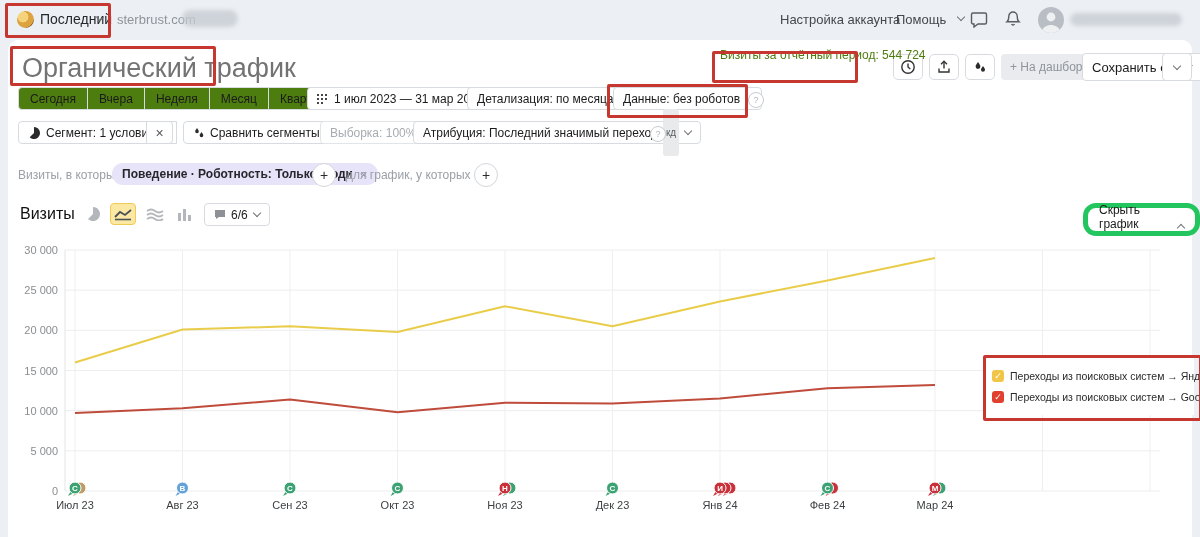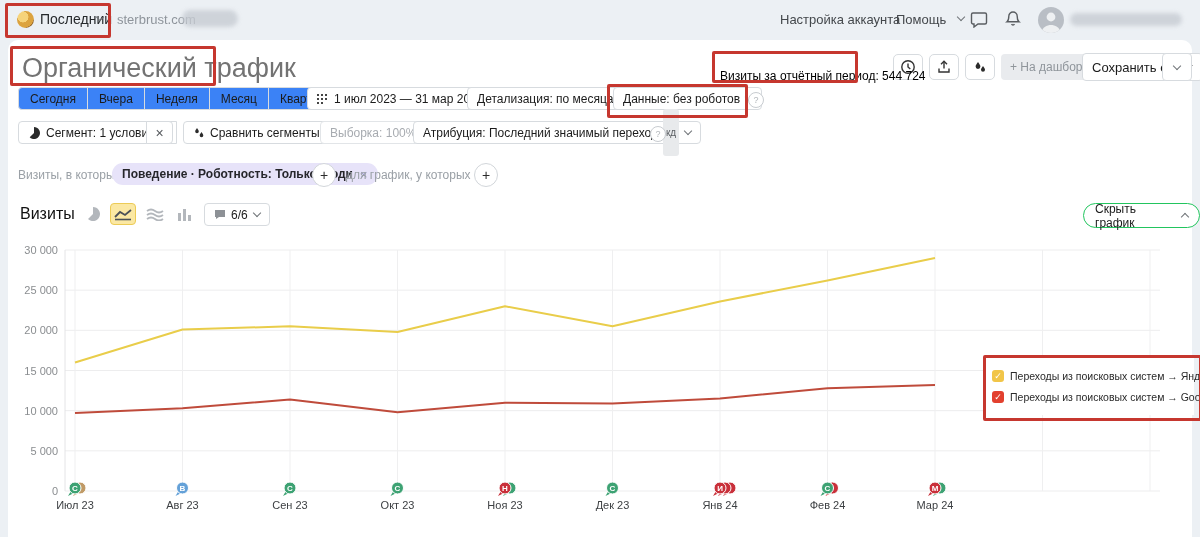--- a/index.html
+++ b/index.html
@@ -67,7 +67,7 @@
 <div class="card"></div>
 
 <div class="abs" style="left:22px;top:53px;font-size:27px;color:#737373;z-index:5">Органический трафик</div>
-<div class="abs" style="left:720px;top:69px;font-size:12px;color:#000000;z-index:5">Визиты за отчётный период: 544 724</div>
+<div class="abs" style="left:720px;top:48px;font-size:12px;color:#4d7c0f;z-index:5">Визиты за отчётный период: 544 724</div>
 
 <div class="toolbtn" style="left:893px;top:54px">
   <svg width="16" height="16">

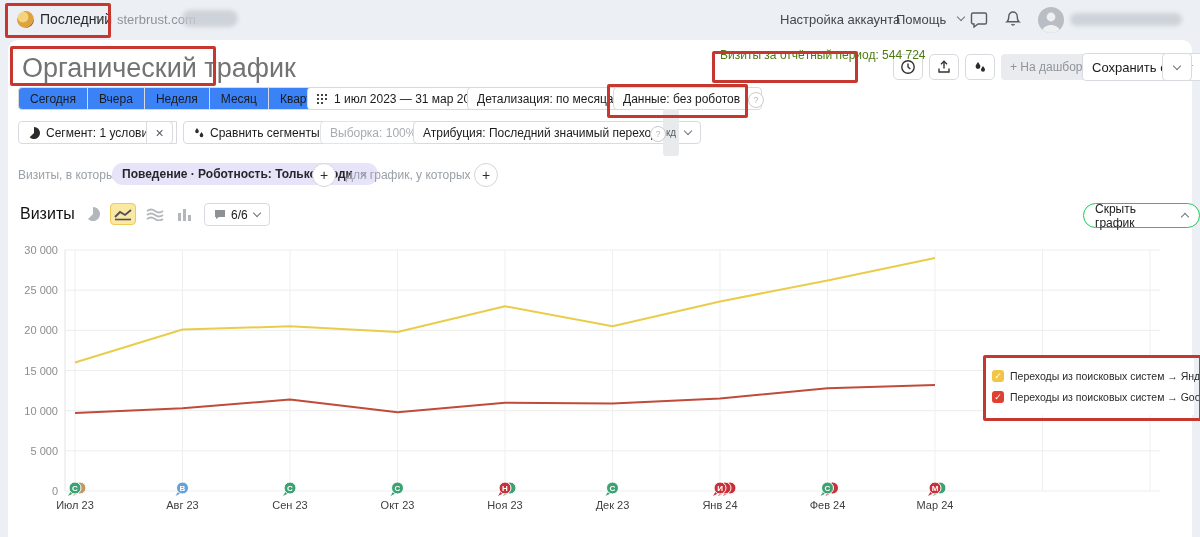--- a/index.html
+++ b/index.html
@@ -12,7 +12,7 @@
   .chev{display:inline-block;width:5px;height:5px;border-right:1.4px solid #707478;border-bottom:1.4px solid #707478;transform:rotate(45deg);margin-left:6px;margin-top:-3px;flex:0 0 auto}
   .chev.up{transform:rotate(225deg);margin-top:3px}
   .pgroup{position:absolute;display:flex;height:23px}
-  .pbtn{display:flex;align-items:center;justify-content:center;background:#3b82f6;border:1px solid #d7dbdf;margin-left:-1px;padding:0 11px;font-size:12px;cursor:pointer;box-sizing:border-box}
+  .pbtn{display:flex;align-items:center;justify-content:center;background:#4d7c0f;border:1px solid #d7dbdf;margin-left:-1px;padding:0 11px;font-size:12px;cursor:pointer;box-sizing:border-box}
   .pbtn:first-child{border-radius:4px 0 0 4px;margin-left:0}
   .pbtn:last-child{border-radius:0 4px 4px 0}
   .toolbtn{position:absolute;width:30px;height:26px;background:#fff;border:1px solid #d7dbdf;border-radius:5px;box-sizing:border-box;display:flex;align-items:center;justify-content:center;cursor:pointer}

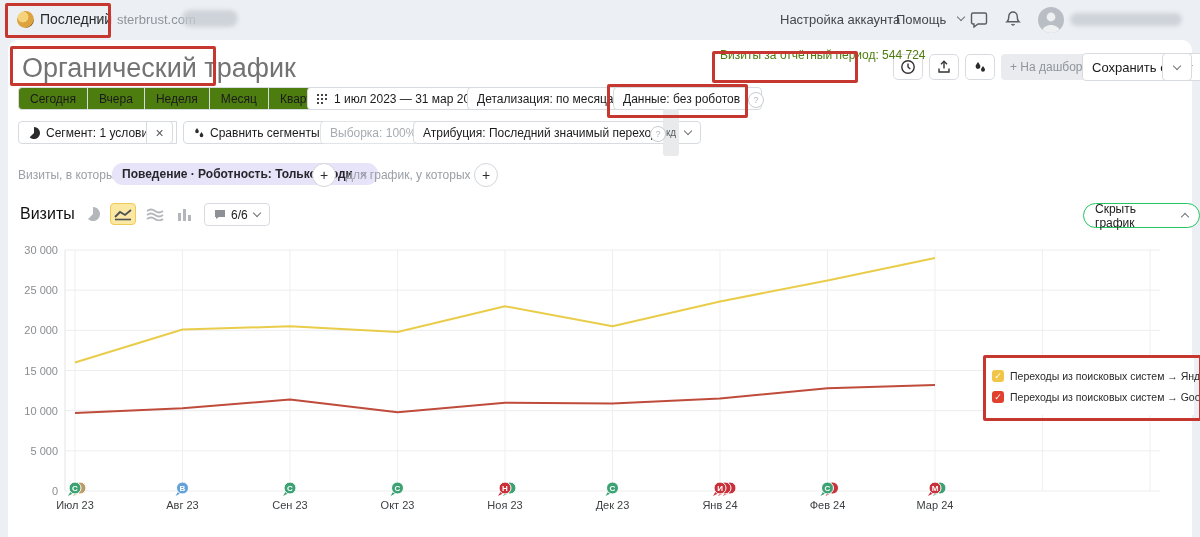--- a/index.html
+++ b/index.html
@@ -22,7 +22,7 @@
   .pluscirc{position:absolute;width:22px;height:22px;border:1px solid #d2d6da;border-radius:50%;background:#fff;display:flex;align-items:center;justify-content:center;font-size:14px;color:#2b2b2b;cursor:pointer}
   .ctypeicon{position:absolute;width:26px;height:22px;border-radius:4px;display:flex;align-items:center;justify-content:center;cursor:pointer}
   .ctypeicon.sel{background:#fbe8a3;border:1px solid #eccb56;box-sizing:border-box}
-  .pill{position:absolute;height:23px;border:1px solid #22c55e;border-radius:13px;background:#fff;display:flex;align-items:center;padding:0 11px;font-size:12px;cursor:pointer}
+  .pill{position:absolute;height:23px;border:5px solid #22c55e;border-radius:13px;background:#fff;display:flex;align-items:flex-end;padding:0 11px;font-size:12px;cursor:pointer}
   .legend{position:absolute;left:986px;top:357px;width:208px;height:58px;background:#fff;z-index:20;box-sizing:border-box;padding:8px 0 0 6px}
   .legrow{display:flex;align-items:center;height:21px;cursor:pointer}
   .legcheck{width:12px;height:12px;border-radius:3px;margin-right:6px;display:flex;align-items:center;justify-content:center;color:#fff;font-size:9px;flex:0 0 auto}

